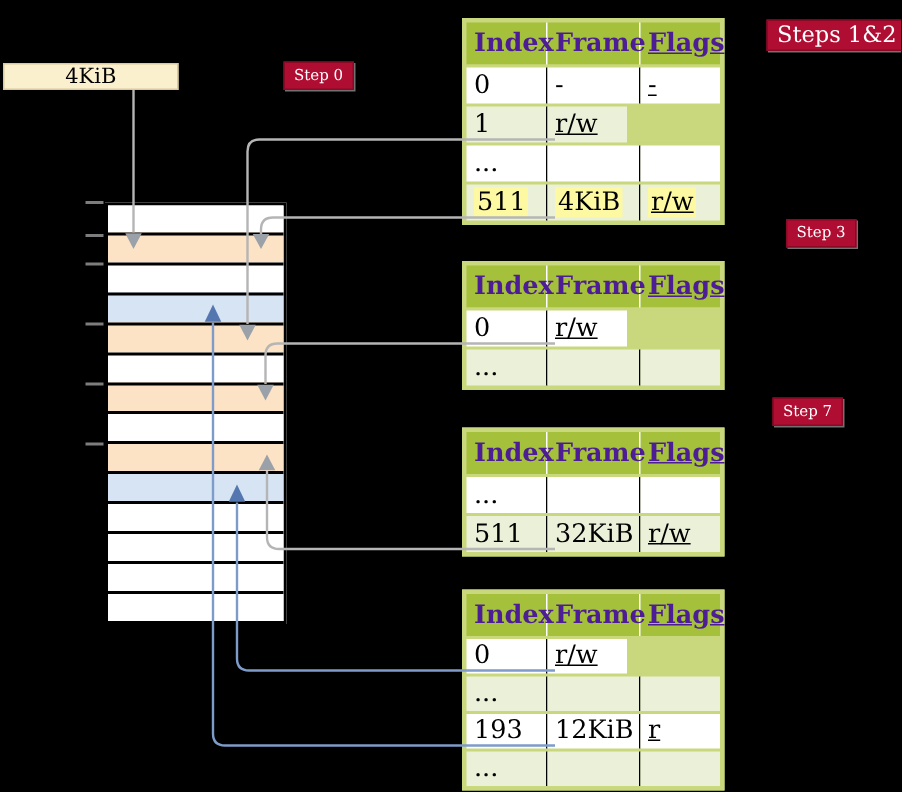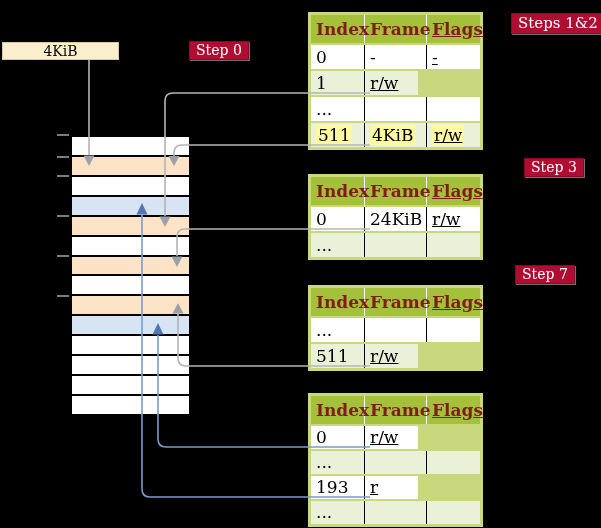--- a/index.html
+++ b/index.html
@@ -39,7 +39,7 @@
     background:var(--table-border-green);z-index:2;}
   .t1{top:12px;} .t2{top:174px;} .t3{top:285px;} .t4{top:393px;}
   .thead{display:flex;height:28px;background:var(--table-header-green);}
-  .th{color:#7f1d1d;font-weight:bold;font-size:17px;line-height:28px;padding-left:5px;
+  .th{color:#4c1d95;font-weight:bold;font-size:17px;line-height:28px;padding-left:5px;
     box-sizing:border-box;}
   .c1{width:54px;} .c2{width:62px;} .c3{width:53px;text-decoration:underline;}
   .th.c1,.th.c2{border-right:1px solid #fff;}

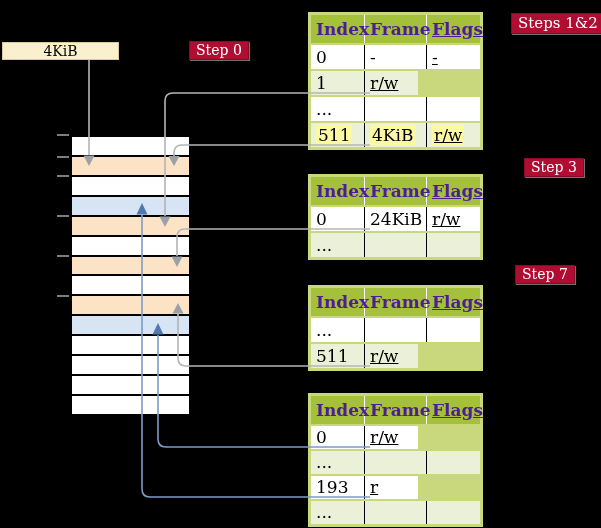--- a/index.html
+++ b/index.html
@@ -19,7 +19,7 @@
     font-size:14px;line-height:16px;color:#000;z-index:6;}
 
   
-  .steplbl{position:absolute;background:var(--label-crimson);color:#fff;font-size:14px;
+  .steplbl{position:absolute;background:var(--label-crimson);color:#fff;font-size:10px;
     line-height:17px;padding:0 6px;border:1px solid #8a0a26;
     box-shadow:1px 1px 0 rgba(205,205,205,.55);z-index:6;white-space:nowrap;}
   .lbl-step0{left:189px;top:41px;}

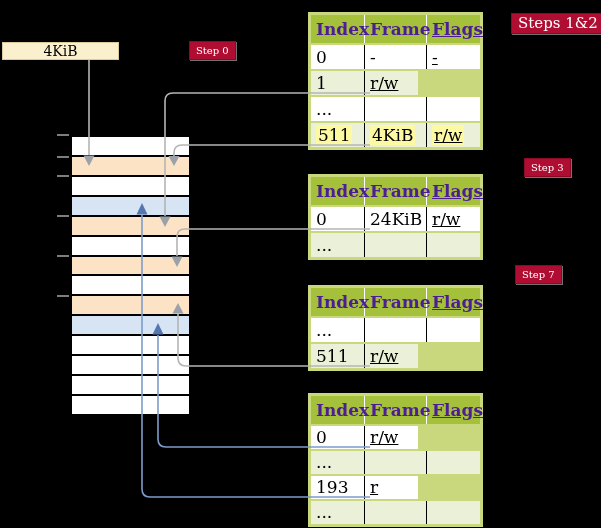--- a/index.html
+++ b/index.html
@@ -24,7 +24,7 @@
     box-shadow:1px 1px 0 rgba(205,205,205,.55);z-index:6;white-space:nowrap;}
   .lbl-step0{left:189px;top:41px;}
   .lbl-steps12{left:511px;top:13px;font-size:15px;line-height:19px;}
-  .lbl-step3{left:524px;top:158px;}
+  .lbl-step3{left:524px;top:146px;}
   .lbl-step4{left:515px;top:265px;}
 
   

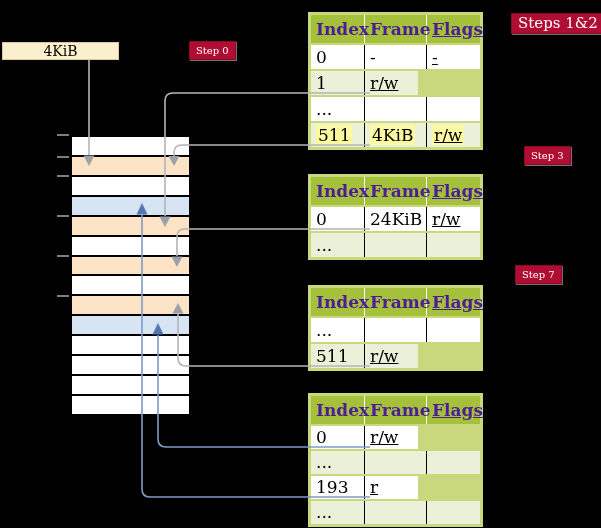--- a/index.html
+++ b/index.html
@@ -120,7 +120,6 @@
     </div>
     <div class="trow r-white">
       <div class="td c1">0</div>
-      <div class="td c2">24KiB</div>
       <div class="td c3">r/w</div>
     </div>
     <div class="trow r-green">

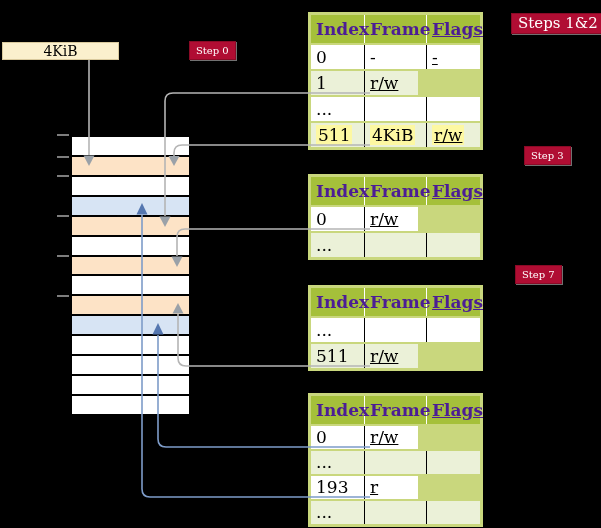--- a/index.html
+++ b/index.html
@@ -142,6 +142,7 @@
     </div>
     <div class="trow r-green">
       <div class="td c1">511</div>
+      <div class="td c2">32KiB</div>
       <div class="td c3">r/w</div>
     </div>
   </div>

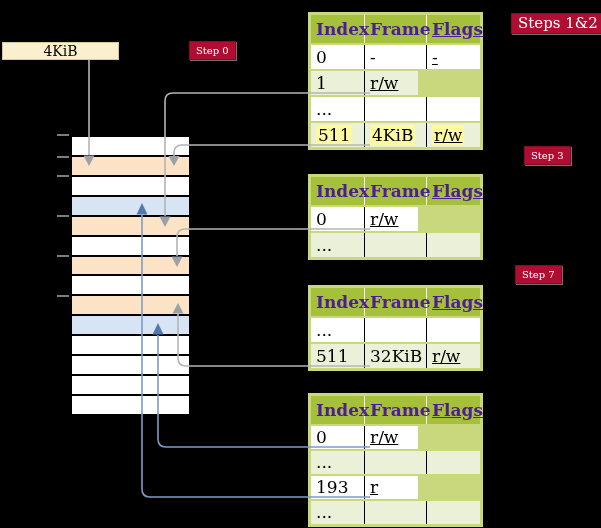--- a/index.html
+++ b/index.html
@@ -164,6 +164,7 @@
     </div>
     <div class="trow r-white">
       <div class="td c1">193</div>
+      <div class="td c2">12KiB</div>
       <div class="td c3">r</div>
     </div>
     <div class="trow r-green">

